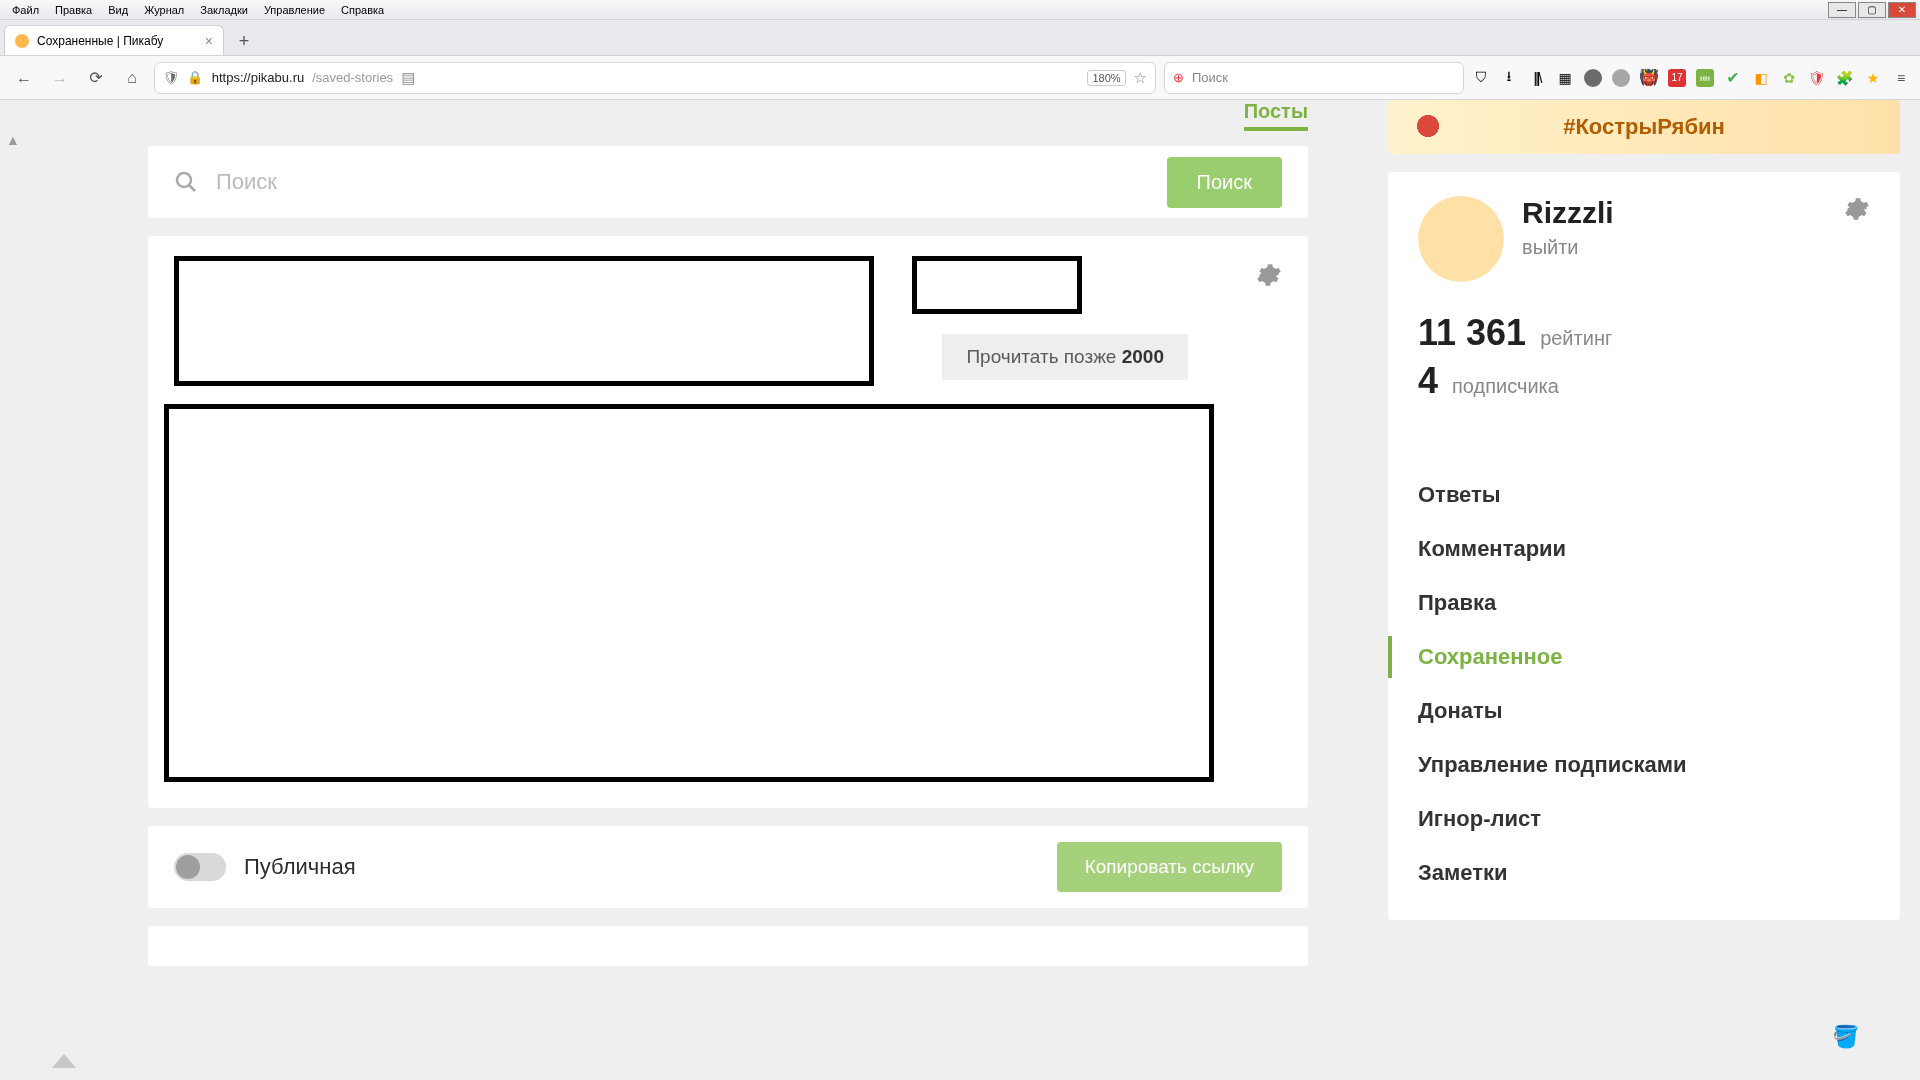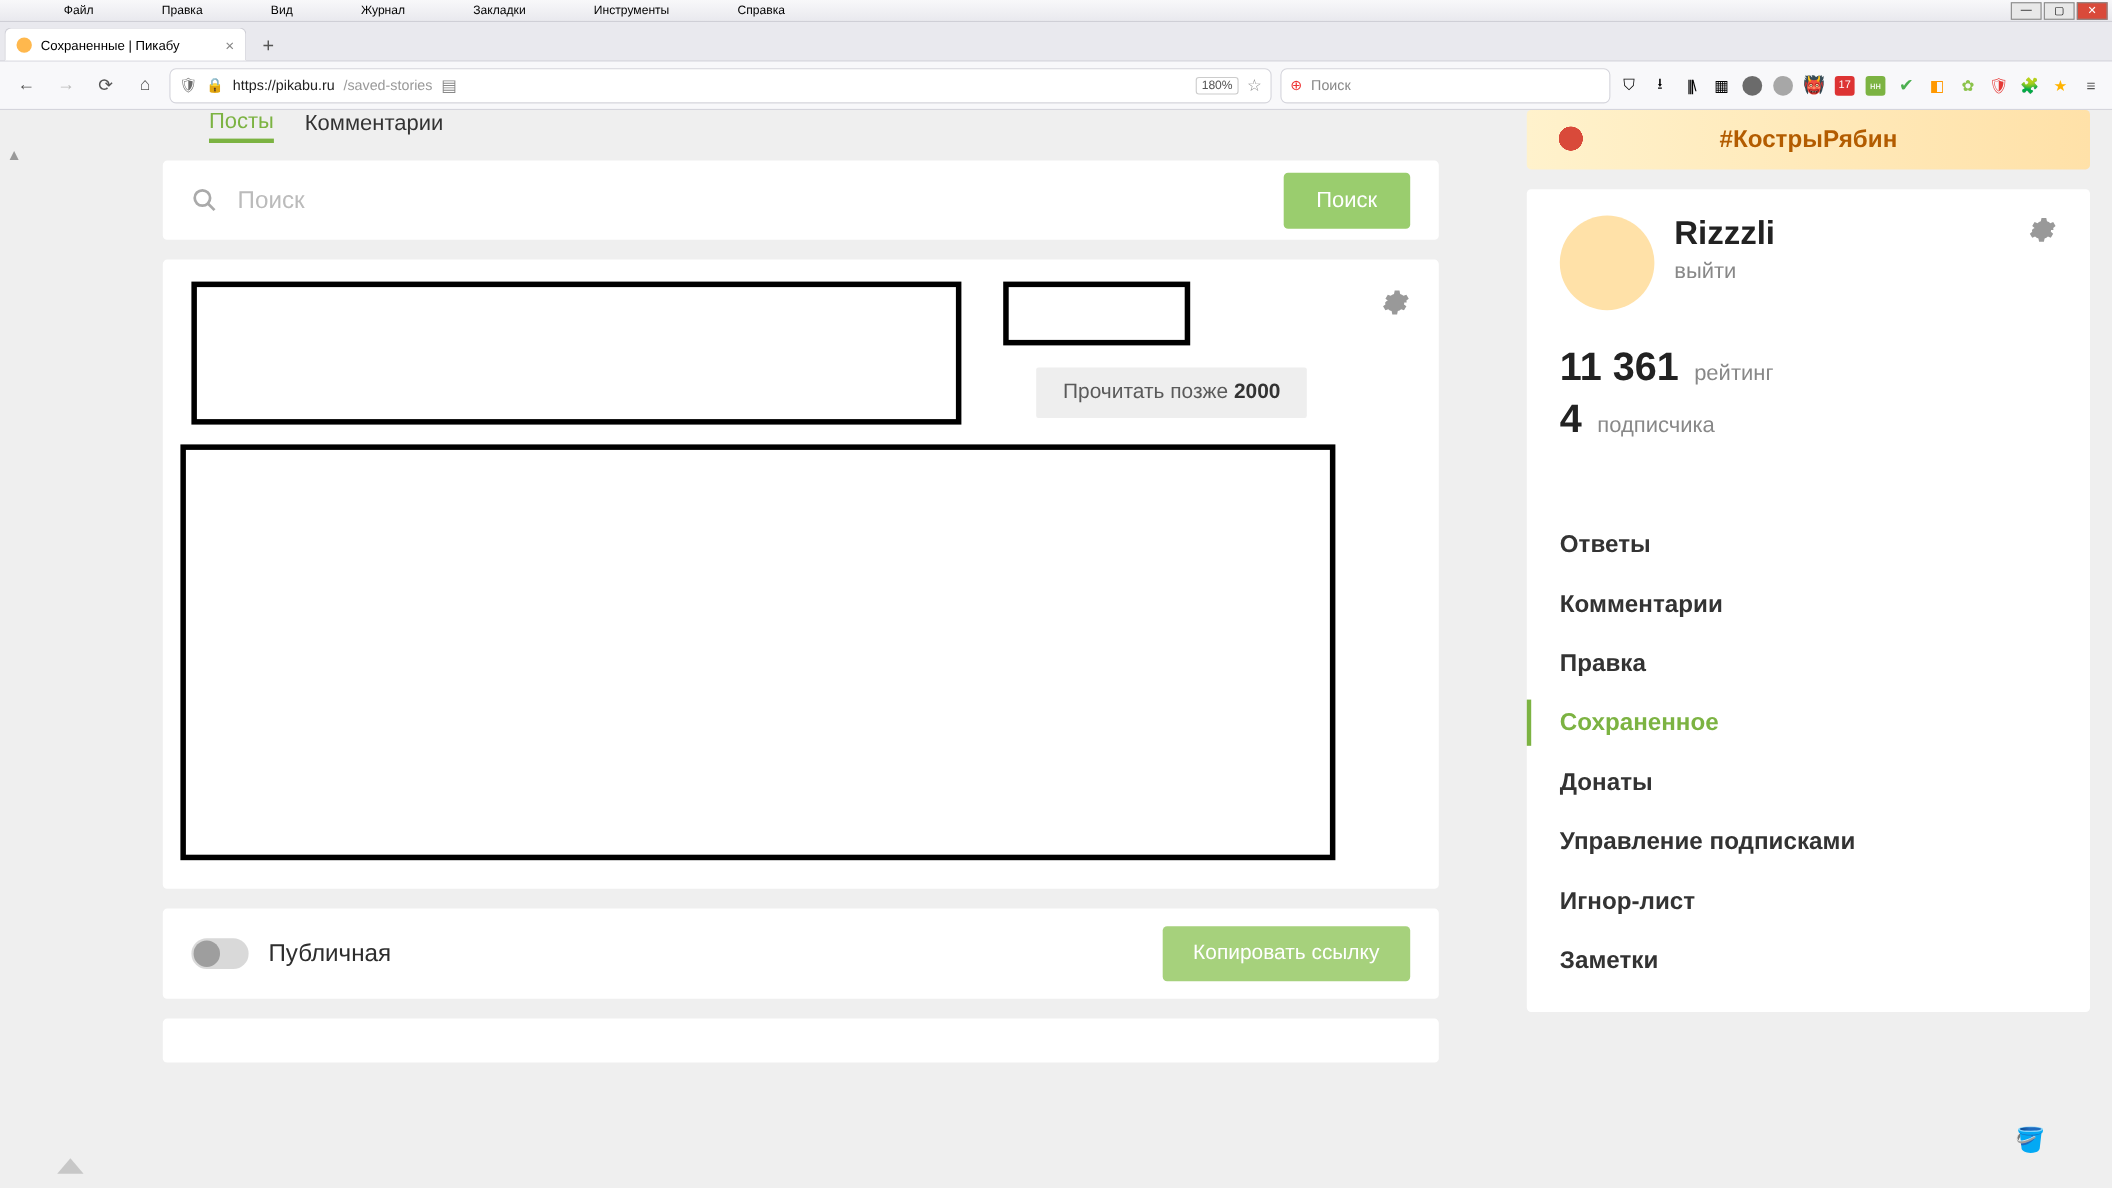--- a/index.html
+++ b/index.html
@@ -7,7 +7,7 @@
 
 
 .menubar { height: 20px; background: linear-gradient(#f8f8fa,#e9e9ee); display: flex; align-items: center; font-size: 11px; padding: 0 4px; border-bottom: 1px solid #cfcfd6; }
-.menubar span { padding: 2px 8px; cursor: default; margin-left: 46px; }
+.menubar span { padding: 2px 8px; cursor: default; }
 .window-controls { margin-left: auto; display: flex; }
 .window-controls div { width: 28px; height: 16px; border: 1px solid #888; margin-left: 2px; display:flex; align-items:center; justify-content:center; font-size:10px; }
 .wc-min { background:#e8e8e8; }

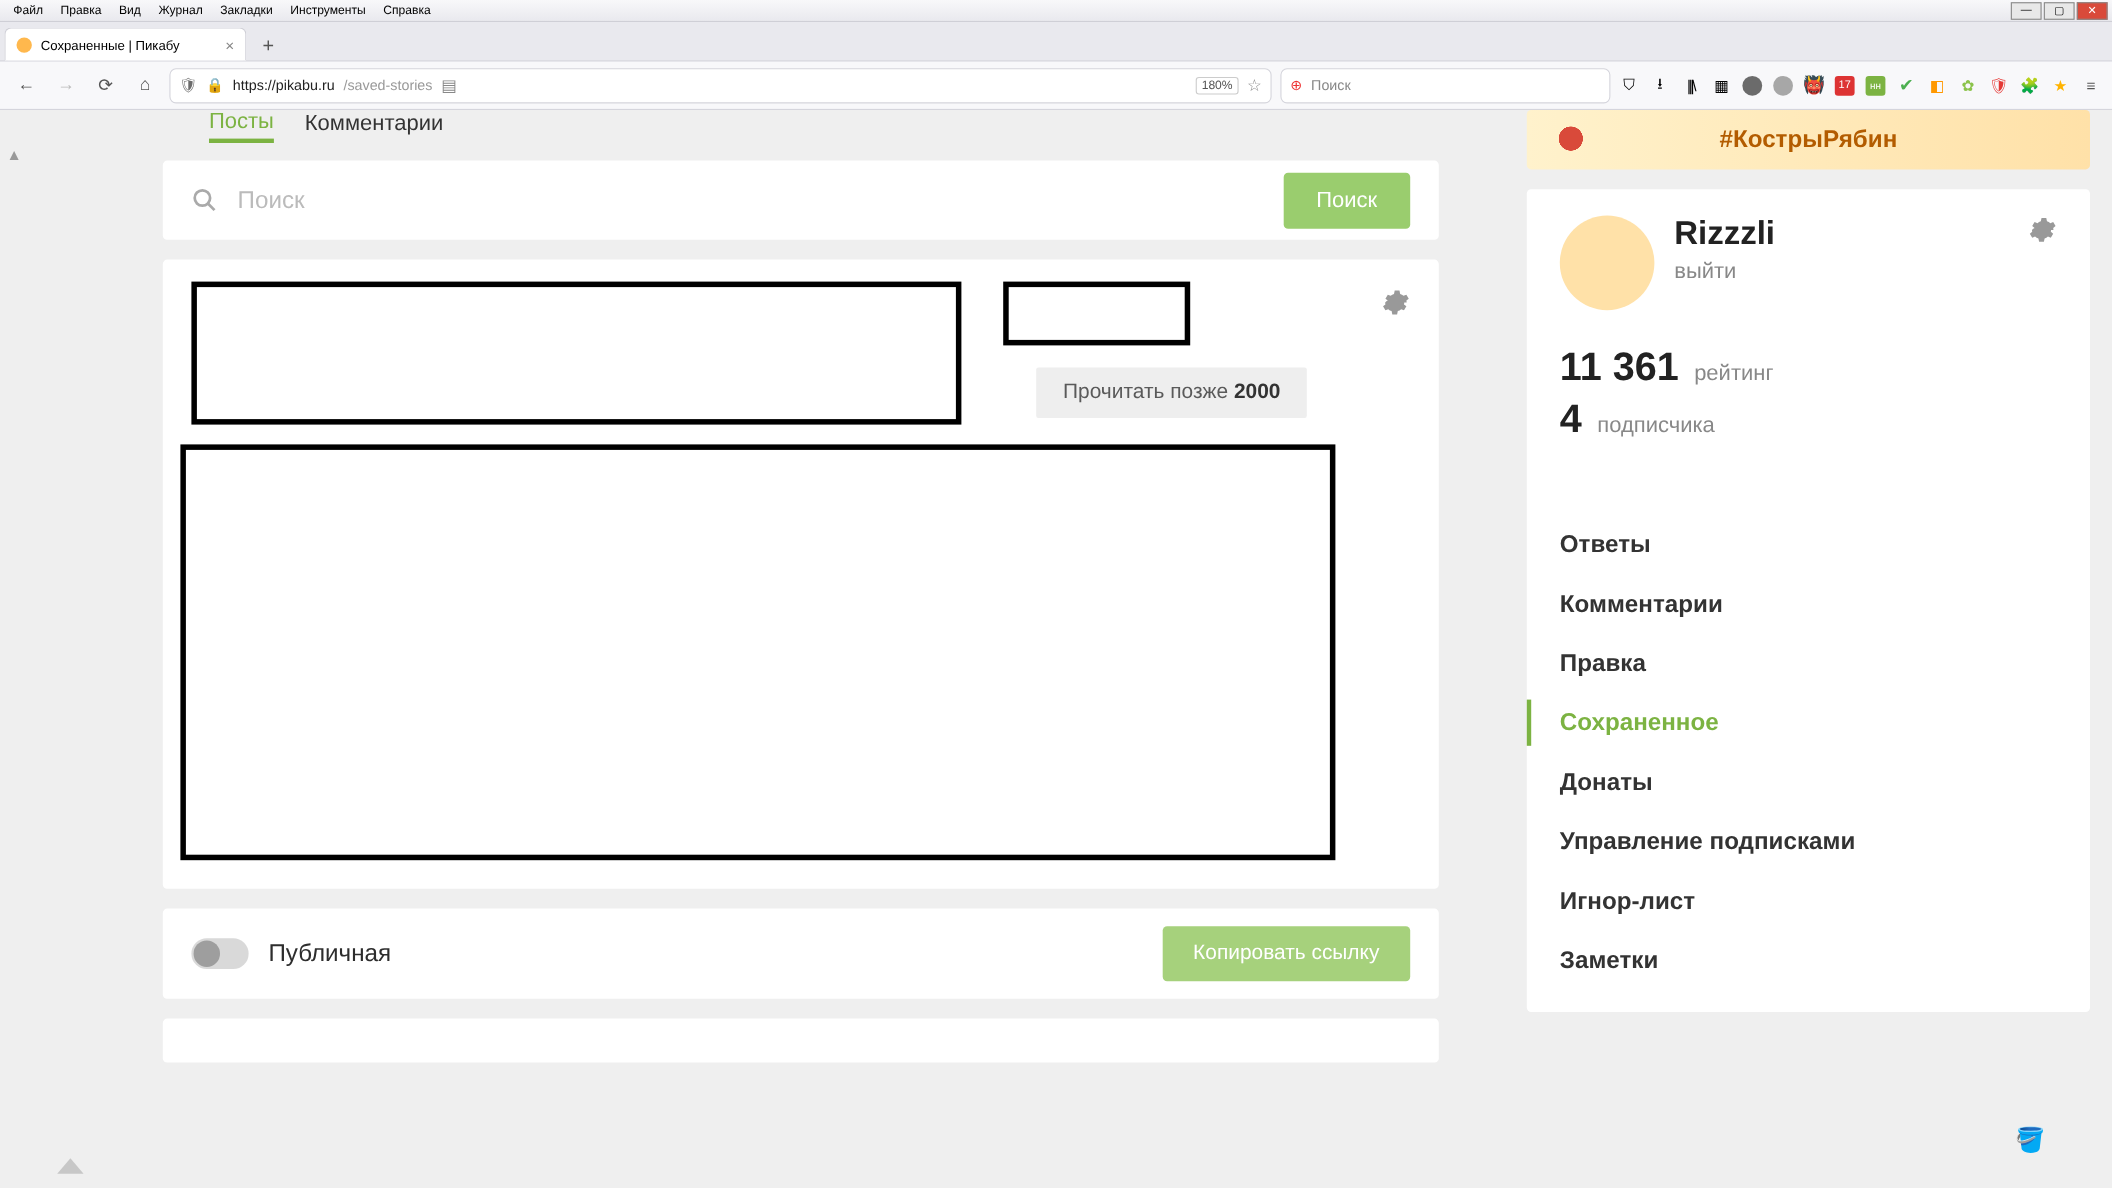--- a/index.html
+++ b/index.html
@@ -105,7 +105,7 @@
   <span>Вид</span>
   <span>Журнал</span>
   <span>Закладки</span>
-  <span>Инструменты</span>
+  <span>Управление</span>
   <span>Справка</span>
   <div class="window-controls">
     <div class="wc-min">—</div>

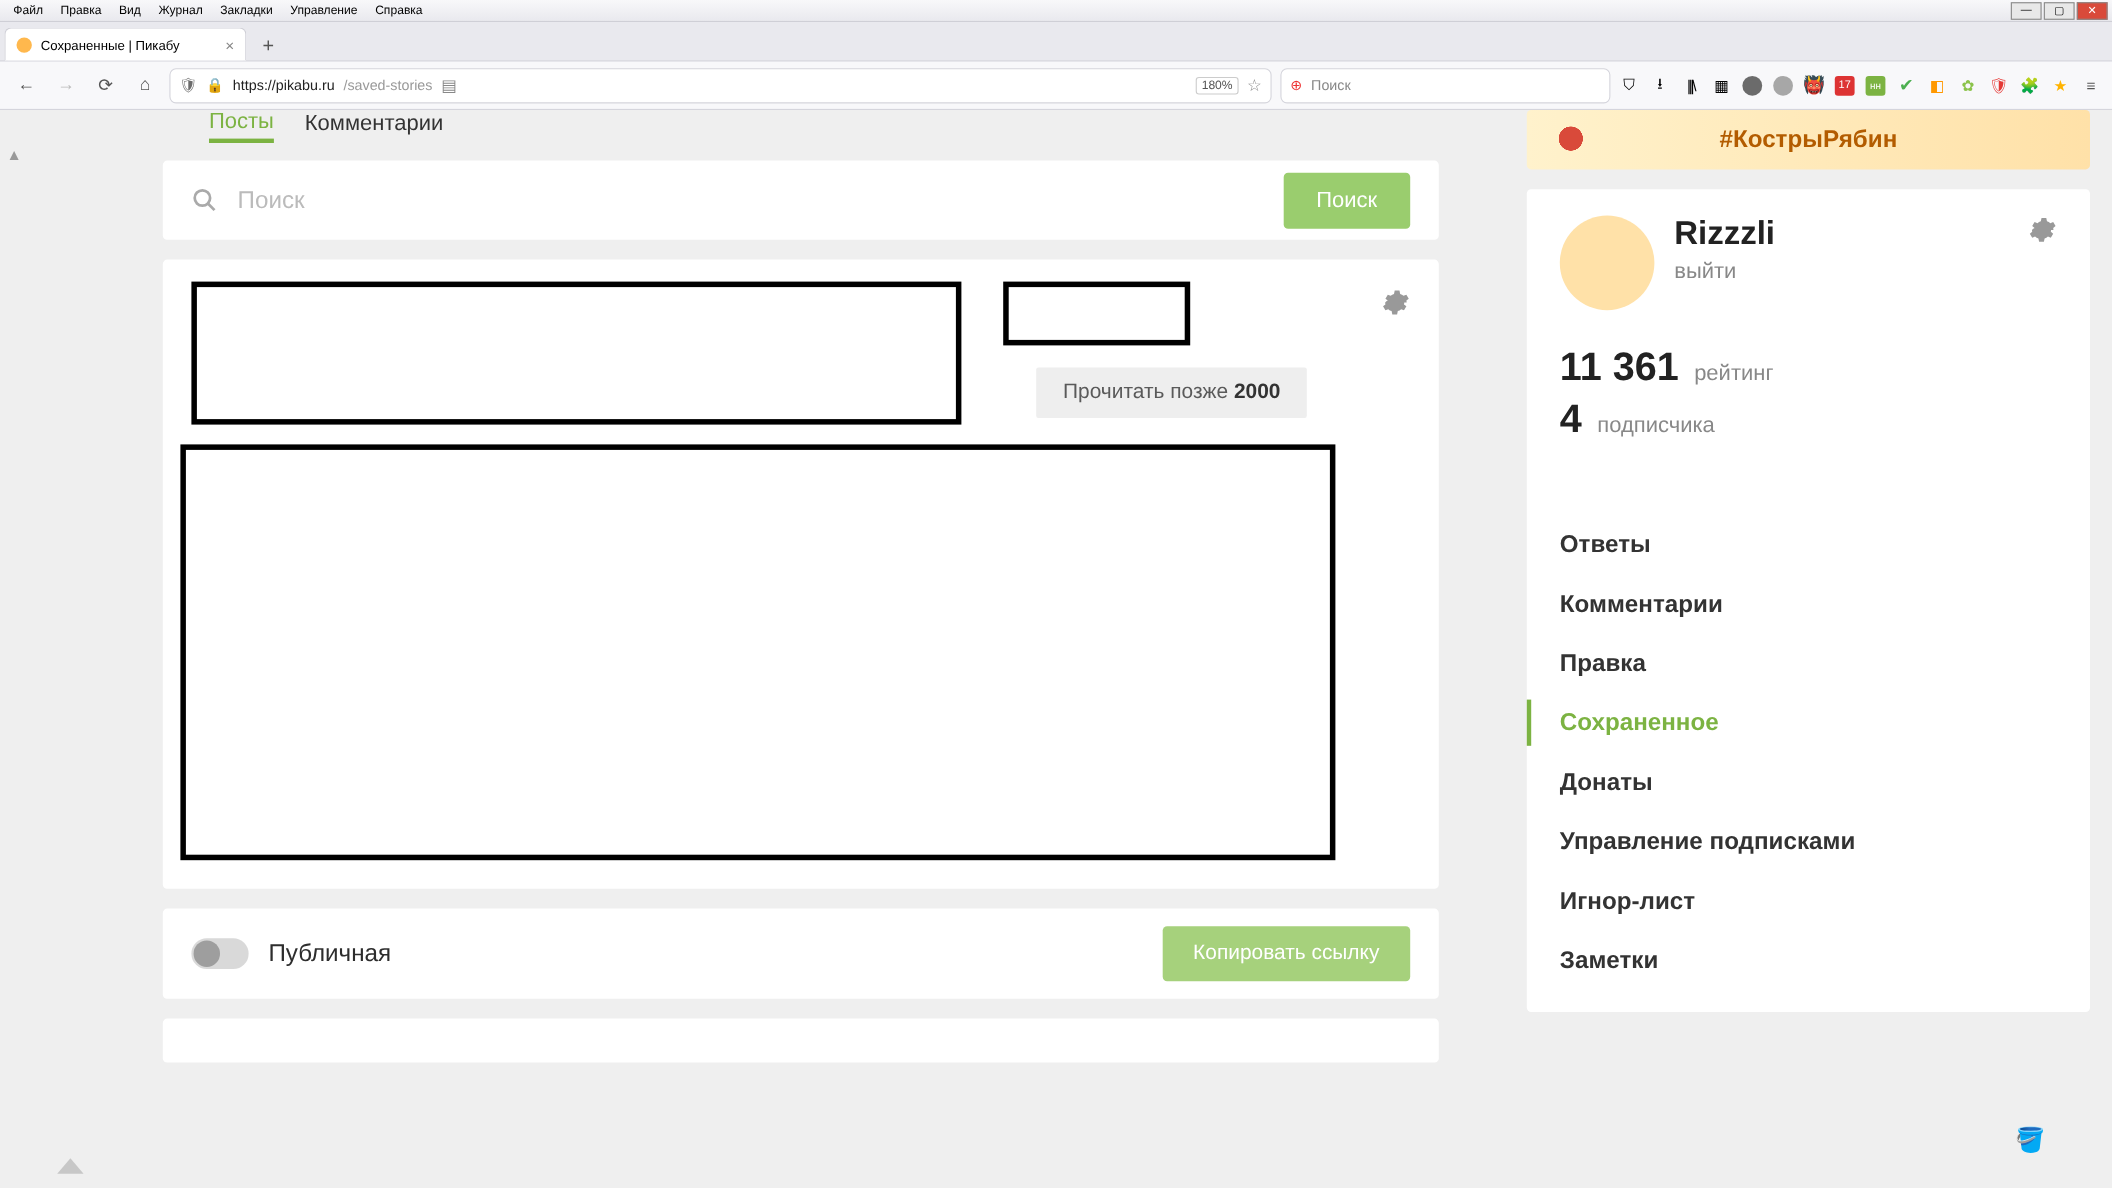--- a/index.html
+++ b/index.html
@@ -44,7 +44,7 @@
 .scroll-bottom svg { width:28px; height:18px; }
 
 .main-col { position:absolute; left:148px; top:0; width:1160px; }
-.tabs-row { height:28px; display:flex; align-items:center; gap:28px; padding-left:42px; font-size:20px; font-weight:400; }
+.tabs-row { height:28px; display:flex; align-items:flex-end; gap:28px; padding-left:42px; font-size:20px; font-weight:700;flex-direction:column; }
 .tabs-row .tab-active { color:#7cb342; border-bottom:4px solid #7cb342; padding-bottom:4px;}
 .tabs-row .tab-inactive { color:#333; padding-bottom:4px;}
 

